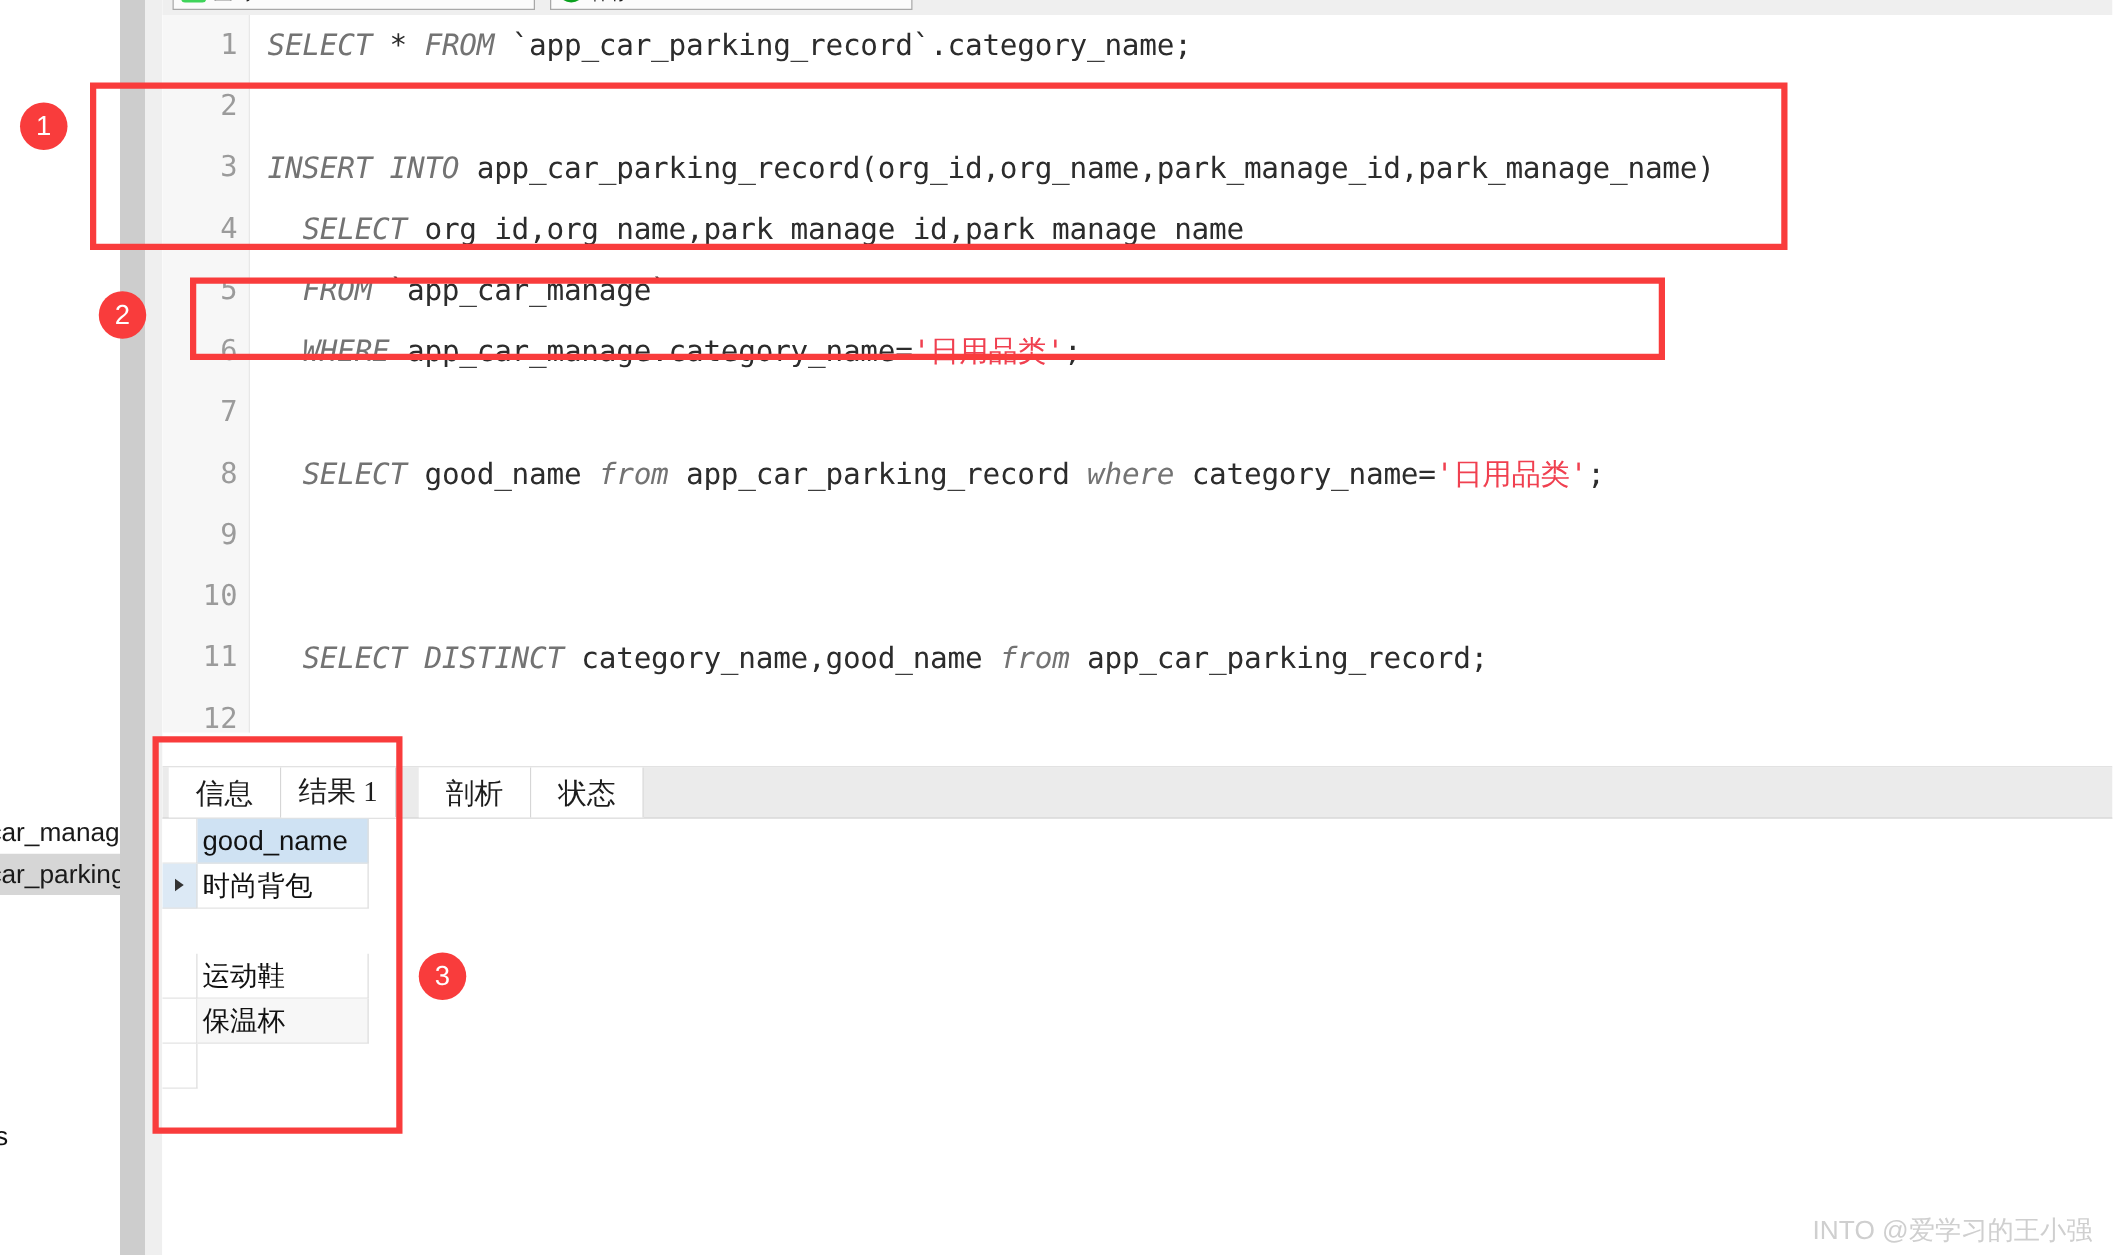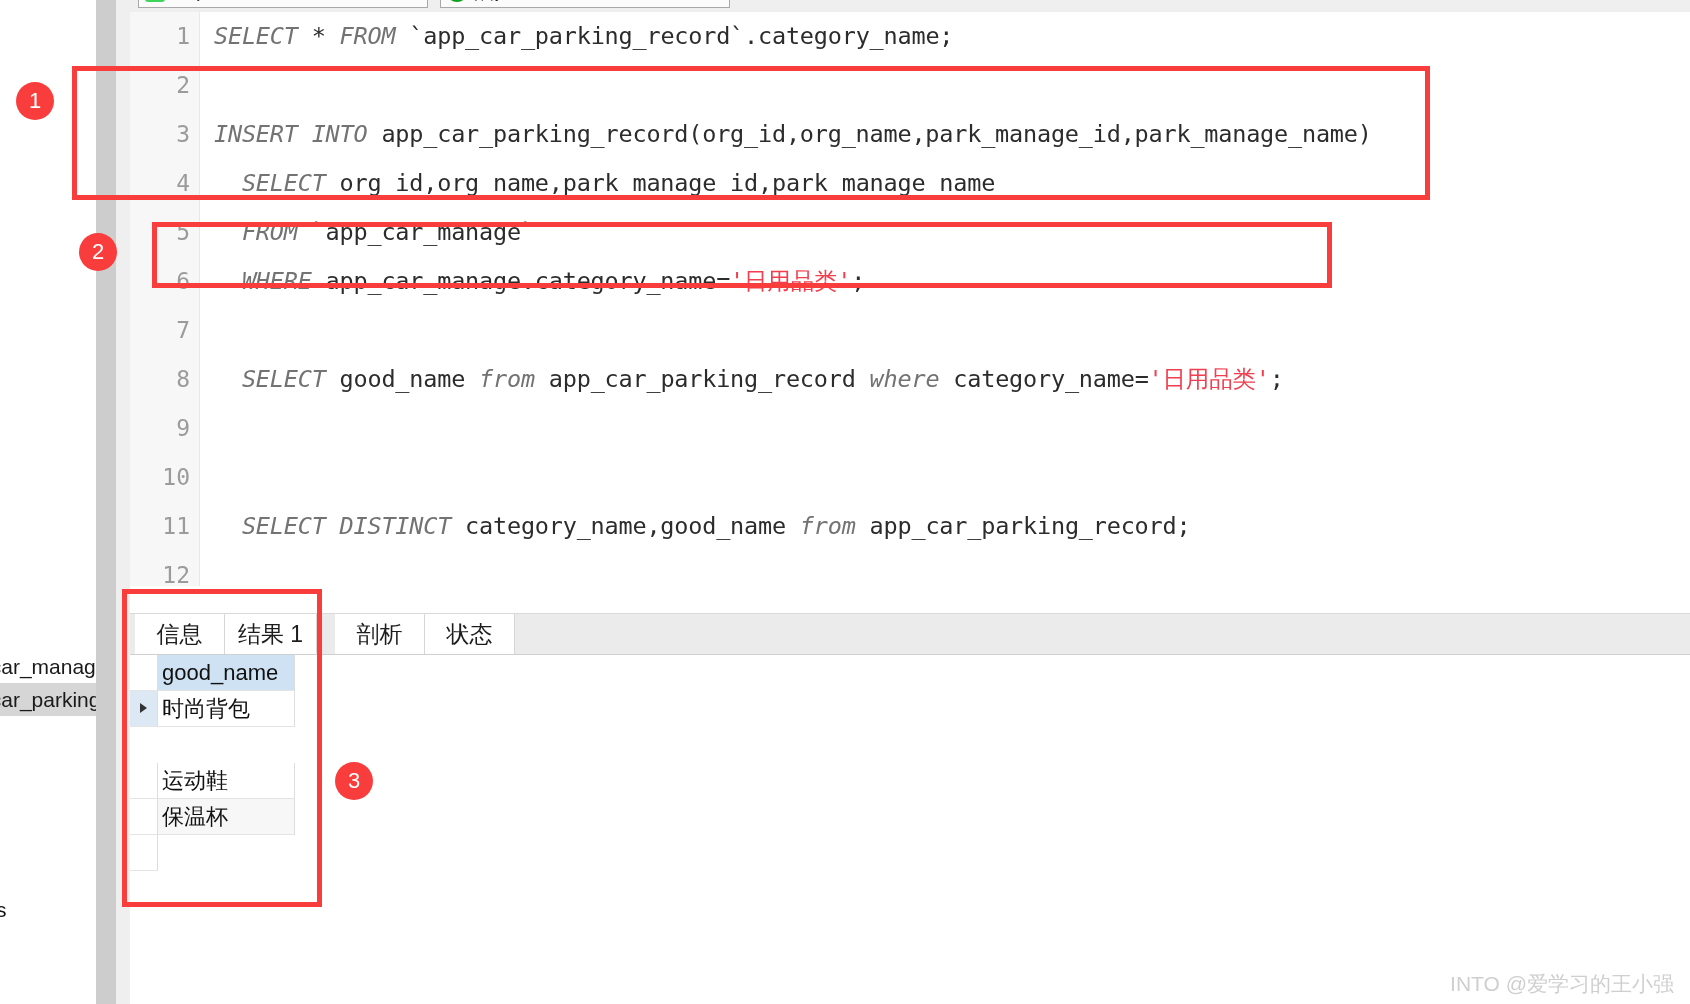--- a/index.html
+++ b/index.html
@@ -343,7 +343,7 @@
 <div id="results-panel">
   <div id="tabstrip">
       <div class="rtab" style="left: 5px; width: 90px;">信息</div>
-      <div class="rtab active" style="left: 95px; width: 92px;">结果 1</div>
+      <div class="rtab active" style="left: 95px; width: 92px; font-family: Liberation Serif, serif;">结果 1</div>
       <div class="rtab" style="left: 205px; width: 90px;">剖析</div>
       <div class="rtab" style="left: 295px; width: 90px;">状态</div>
     </div>

